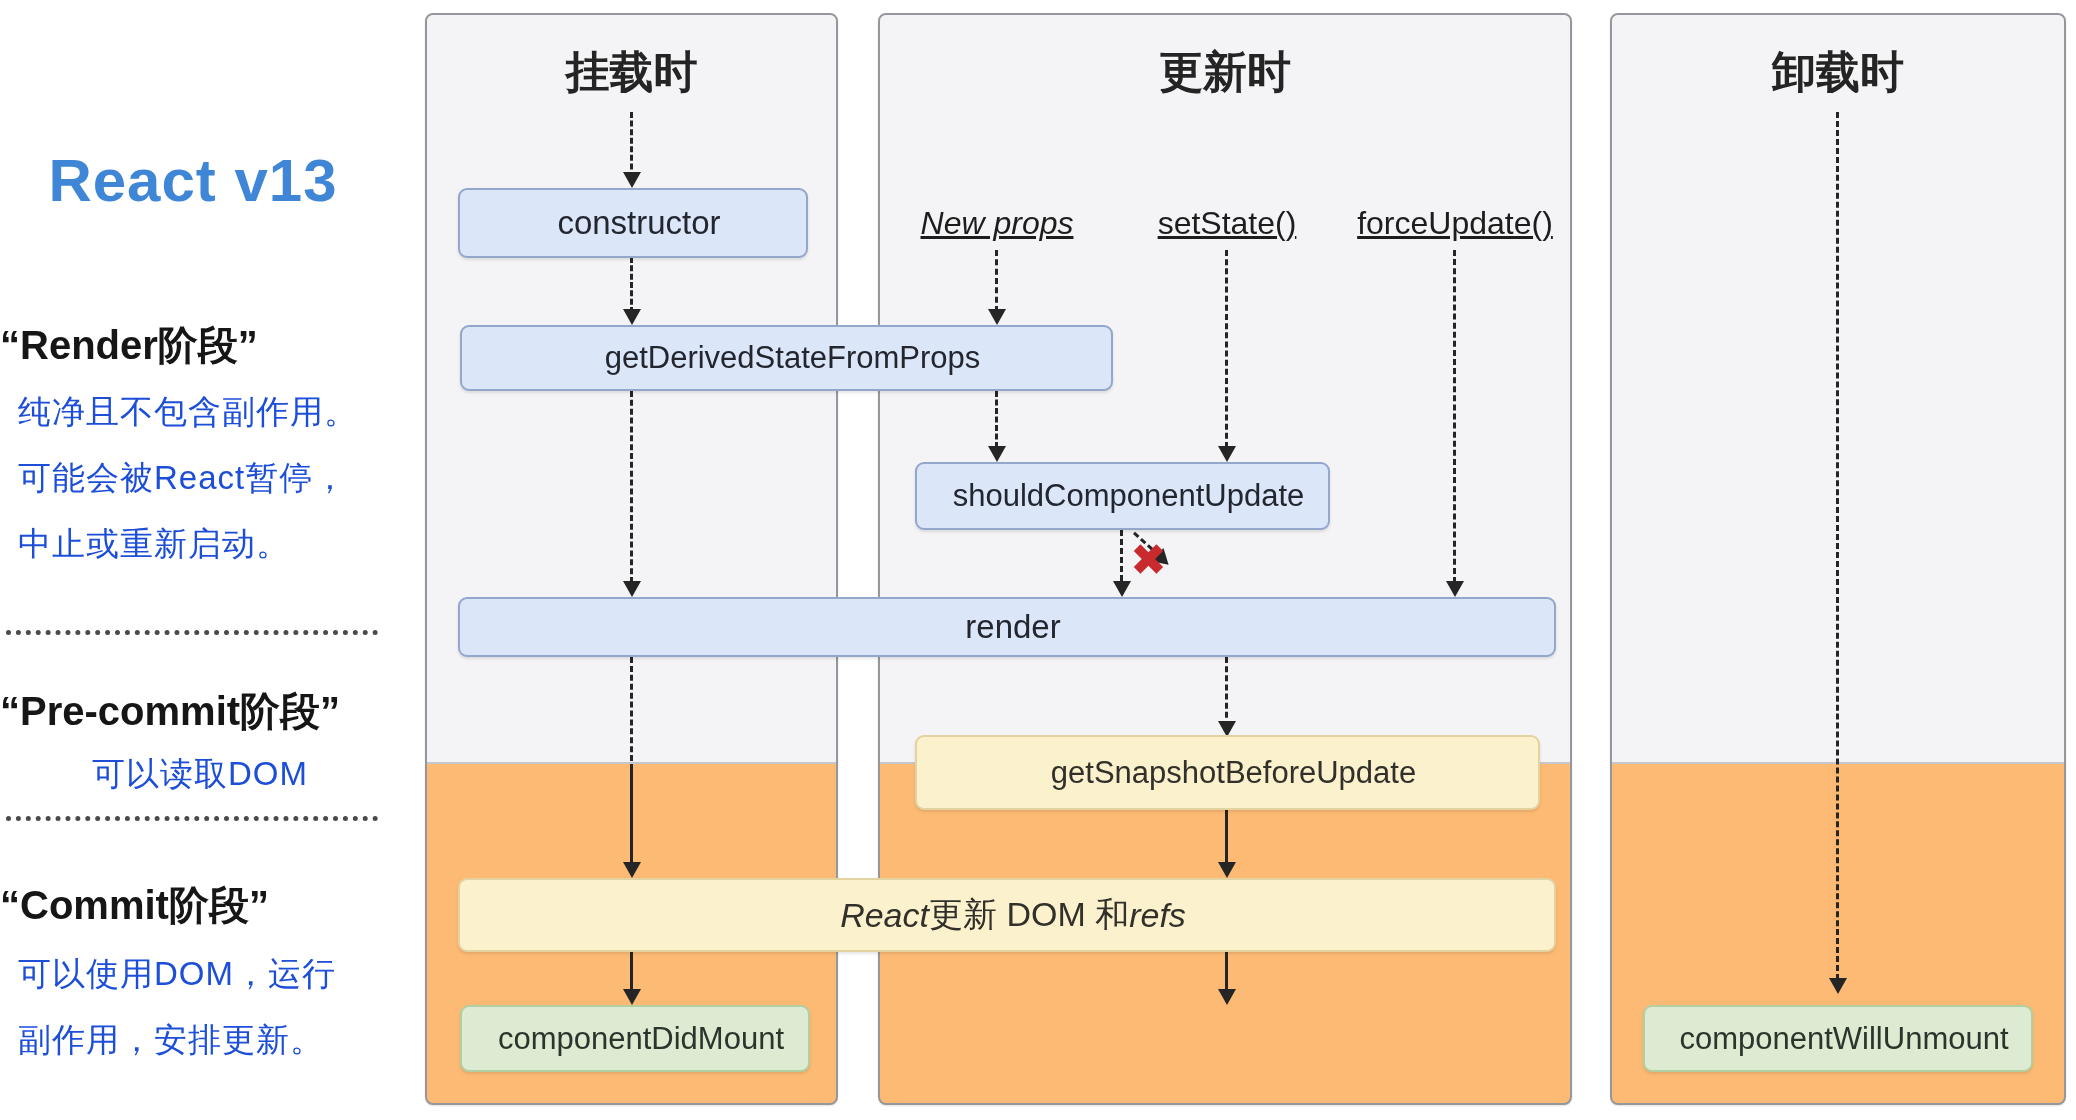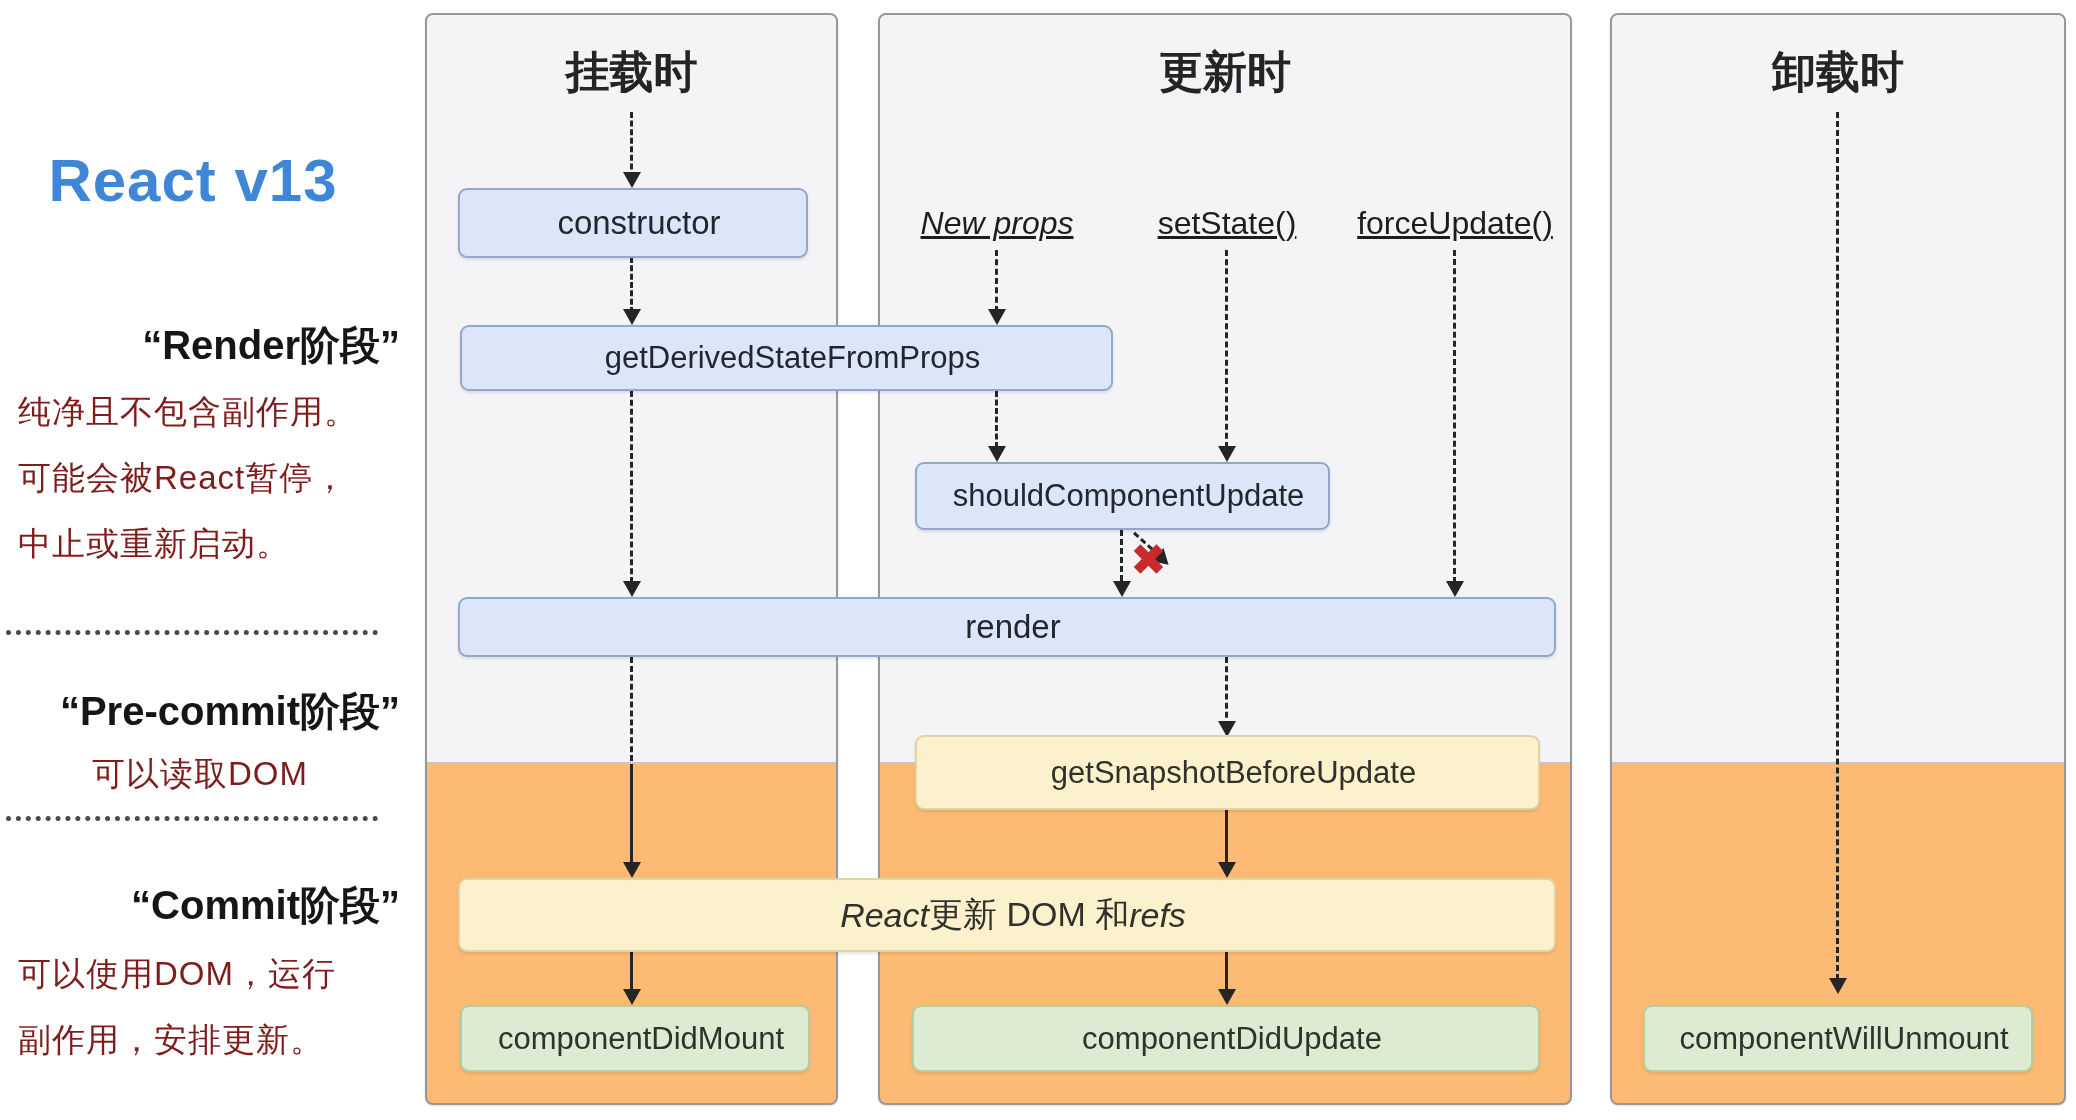--- a/index.html
+++ b/index.html
@@ -16,7 +16,7 @@
   
   .sb-title{position:absolute;left:28px;top:146px;width:330px;text-align:center;
             font-size:60px;font-weight:bold;color:var(--accent);letter-spacing:1px;}
-  .sb-heading{position:absolute;width:400px;left:0;text-align:right;
+  .sb-heading{position:absolute;width:400px;left:0;text-align:left;
               font-size:40px;font-weight:bold;color:#161616;}
   .sb-line{position:absolute;left:18px;width:390px;font-size:33px;color:#7f1d1d;letter-spacing:1px;}
   .sb-line.centered{text-align:center;left:0;width:400px;}

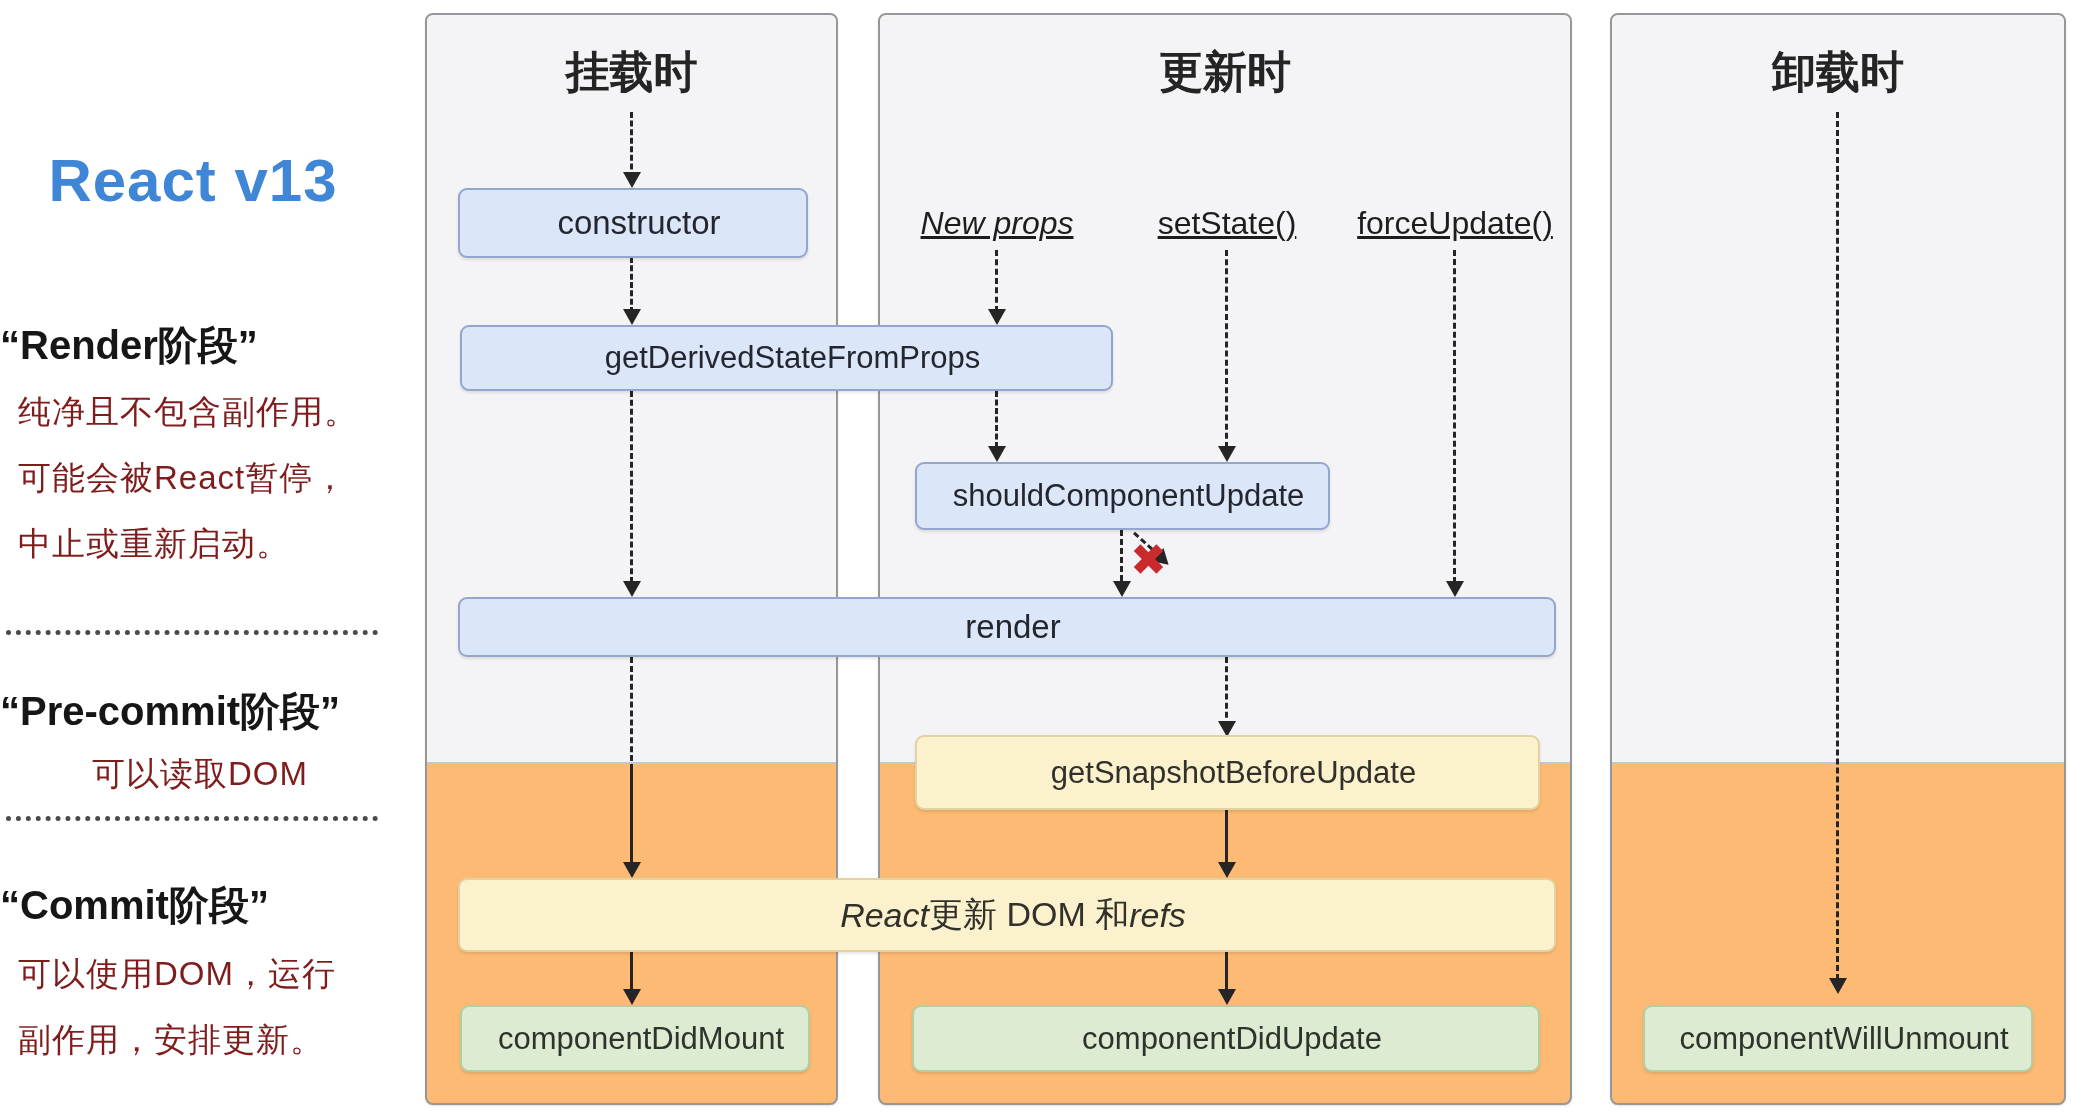--- a/index.html
+++ b/index.html
@@ -18,7 +18,7 @@
             font-size:60px;font-weight:bold;color:var(--accent);letter-spacing:1px;}
   .sb-heading{position:absolute;width:400px;left:0;text-align:left;
               font-size:40px;font-weight:bold;color:#161616;}
-  .sb-line{position:absolute;left:18px;width:390px;font-size:33px;color:#7f1d1d;letter-spacing:1px;}
+  .sb-line{position:absolute;left:18px;width:390px;font-size:33px;color:#1d4ed8;letter-spacing:1px;}
   .sb-line.centered{text-align:center;left:0;width:400px;}
   .divider{position:absolute;left:6px;width:372px;border-top:5px dotted #4a4a4a;height:0;}
 

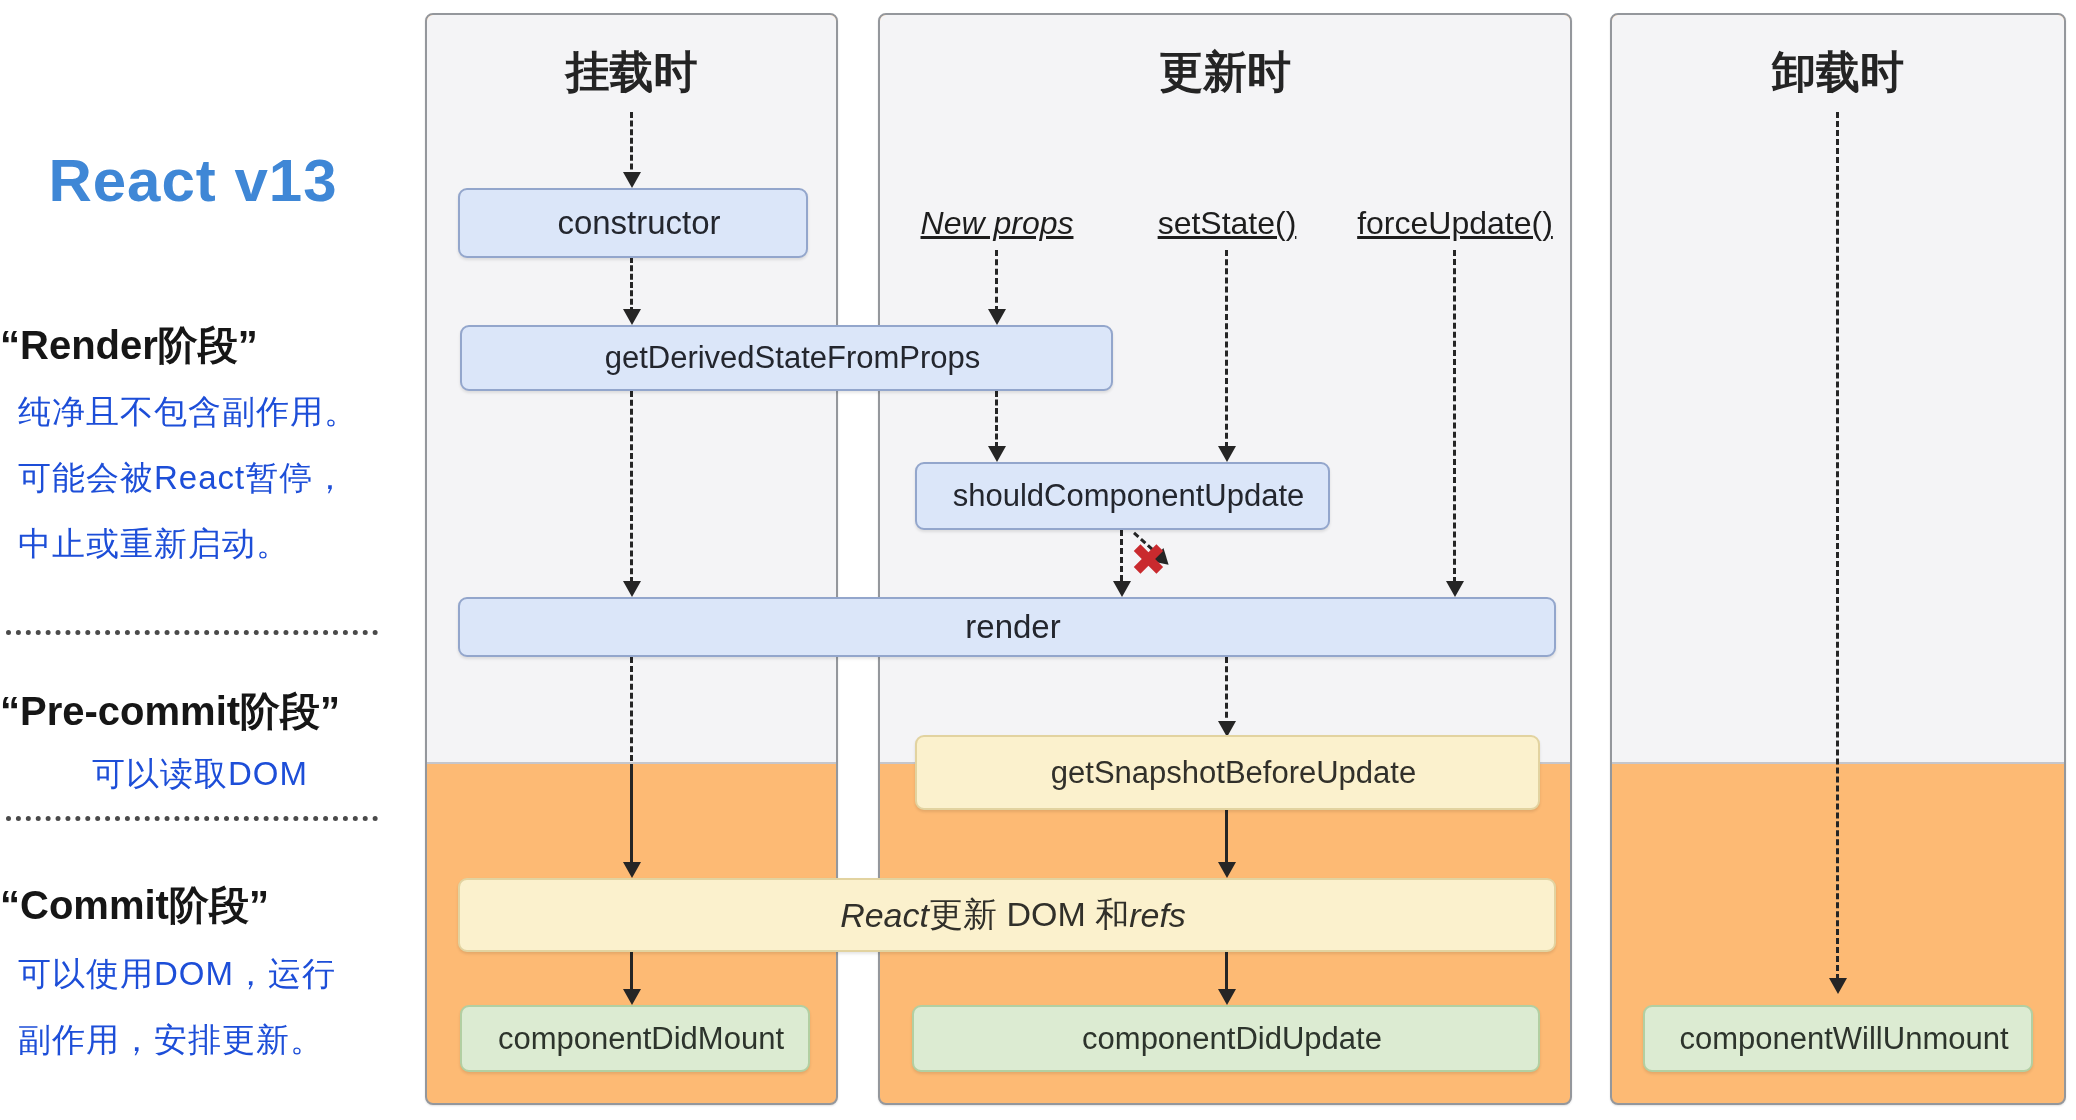--- a/index.html
+++ b/index.html
@@ -163,7 +163,6 @@
 
   <div class="node green" style="left:460px;top:1005px;width:350px;height:67px">componentDidMount</div>
 
-  <div class="node green" style="left:912px;top:1005px;width:628px;height:67px">componentDidUpdate</div>
 
   <div class="node green" style="left:1643px;top:1005px;width:390px;height:67px">componentWillUnmount</div>
 

